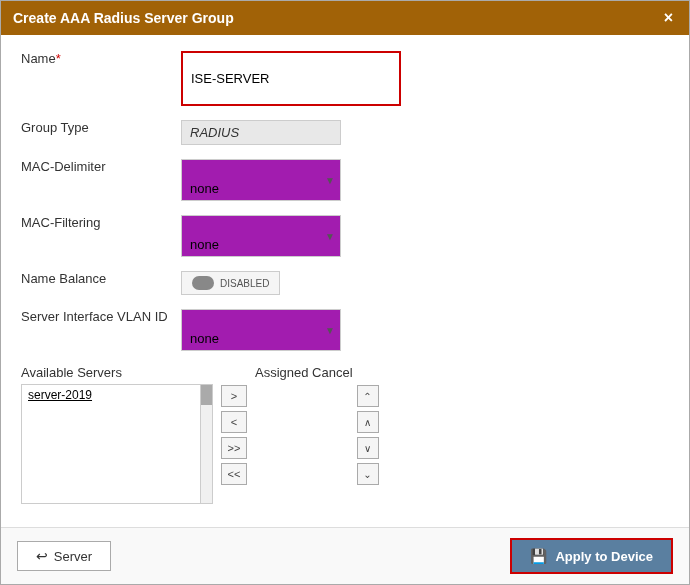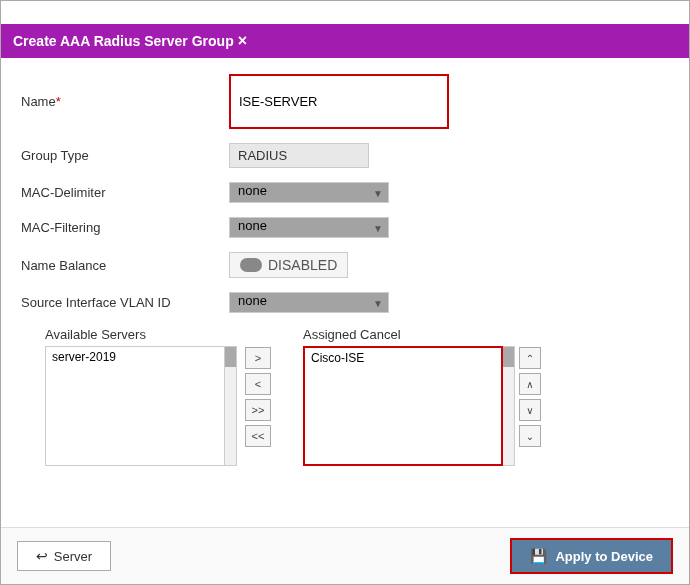--- a/index.html
+++ b/index.html
@@ -22,15 +22,14 @@
       flex-direction: column;
     }
     .dialog-header {
-      background: #a21caf;
+      background: #a16207;
       color: #fff;
       padding: 8px 12px;
       font-size: 14px;
       font-weight: bold;
       display: flex;
       align-items: center;
-      justify-content: flex-start;
-      margin-top: 23px;
+      justify-content: space-between;
     }
     .dialog-close {
       color: #fff;

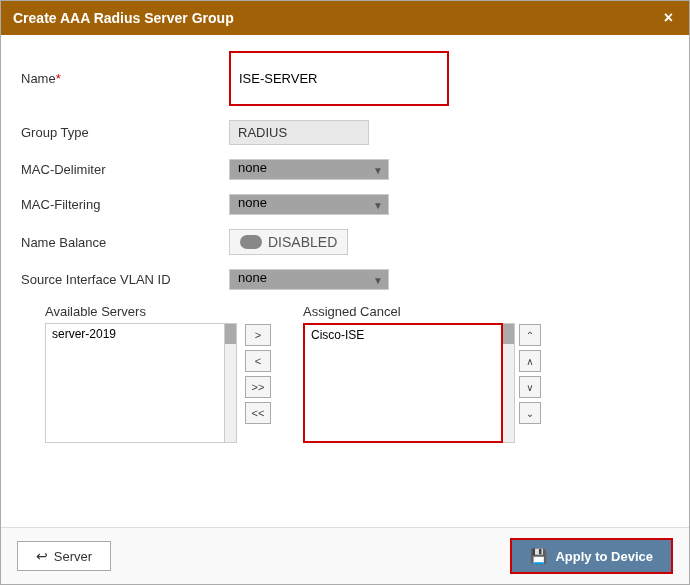--- a/index.html
+++ b/index.html
@@ -46,9 +46,8 @@
     }
     .form-row {
       display: flex;
-      align-items: center;
+      align-items: flex-start;
       margin-bottom: 14px;
-      gap: 48px;
     }
     .form-label {
       width: 160px;

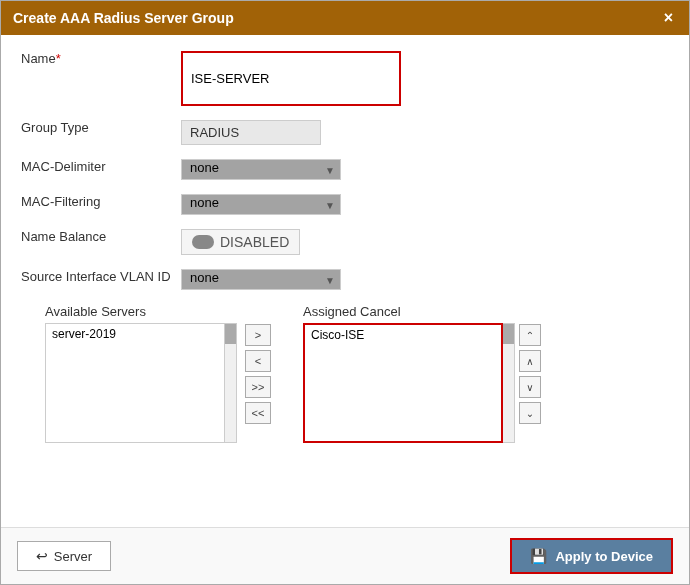--- a/index.html
+++ b/index.html
@@ -71,8 +71,9 @@
       border: 1px solid #ccc;
       padding: 4px 8px;
       font-size: 13px;
-      width: 140px;
+      width: 160px;
       color: #333;
+      font-style: italic;
     }
     .form-control-number {
       border: 1px solid #ccc;

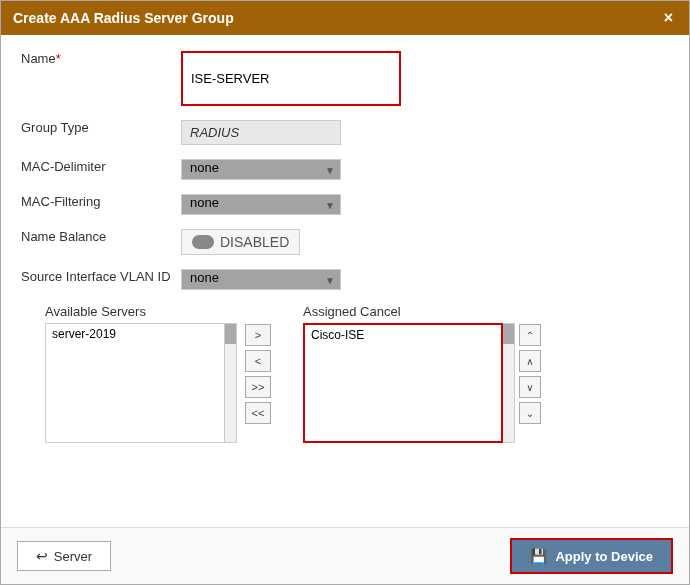--- a/index.html
+++ b/index.html
@@ -90,9 +90,9 @@
     .form-select {
       appearance: none;
       -webkit-appearance: none;
-      background: #a3a3a3;
-      border: 1px solid #ccc;
-      padding: 0 28px 4px 8px;
+      background: #a21caf;
+      border: 1px solid #ccc;
+      padding: 21px 28px 4px 8px;
       font-size: 13px;
       width: 100%;
       cursor: pointer;

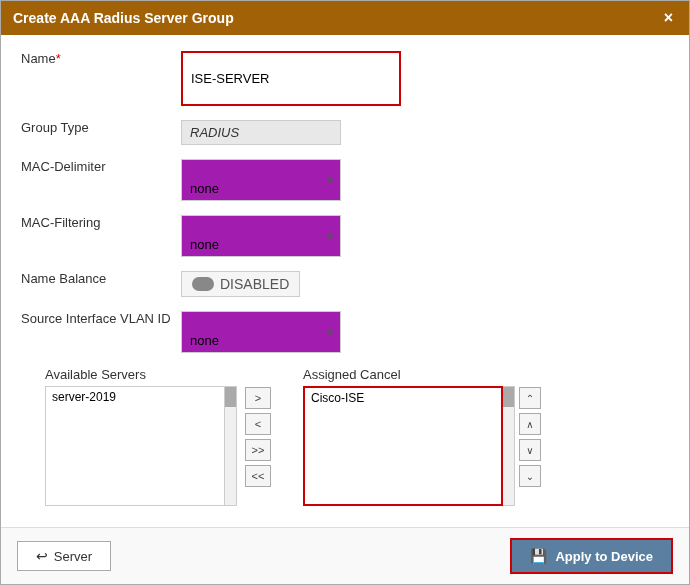--- a/index.html
+++ b/index.html
@@ -115,7 +115,7 @@
       padding: 4px 10px;
       background: #f5f5f5;
       cursor: pointer;
-      font-size: 14px;
+      font-size: 10px;
       color: #555;
     }
     .toggle-indicator {

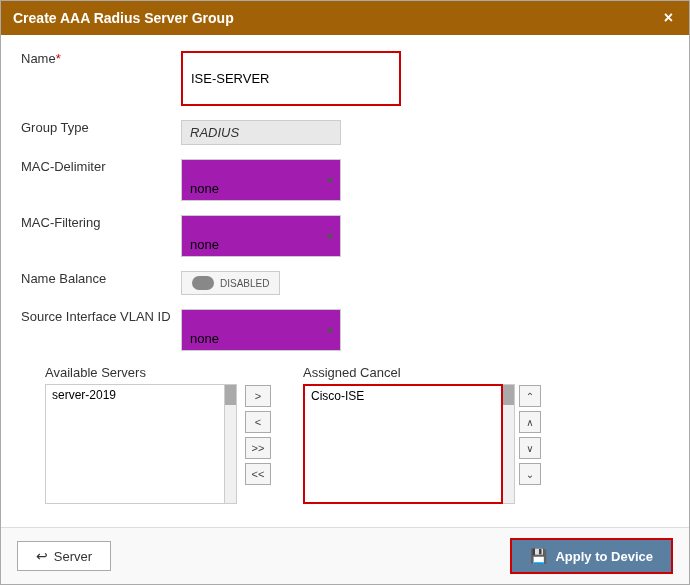--- a/index.html
+++ b/index.html
@@ -310,7 +310,7 @@
     </div>
 
     <div class="form-row">
-      <span class="form-label">Source Interface VLAN ID</span>
+      <span class="form-label">Server Interface VLAN ID</span>
       <div class="form-select-wrapper">
         <select class="form-select">
           <option>none</option>

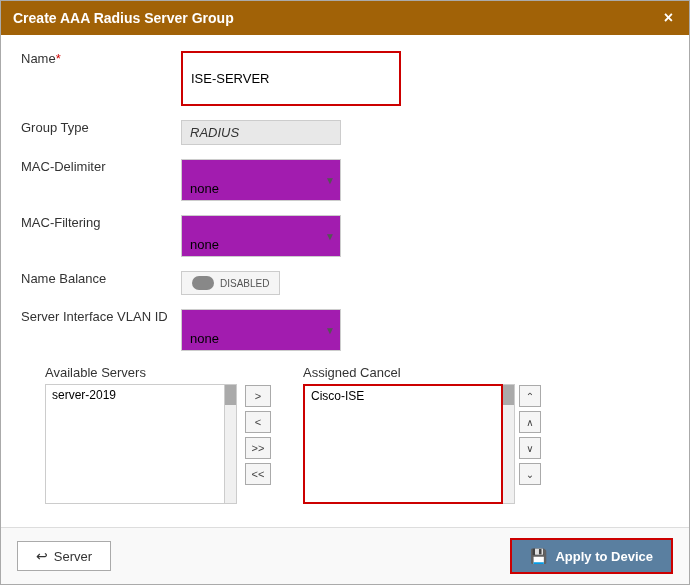--- a/index.html
+++ b/index.html
@@ -134,7 +134,6 @@
     .server-list-wrapper {
       display: flex;
       flex-direction: column;
-      margin-left: 24px;
     }
     .server-list-label {
       font-size: 13px;

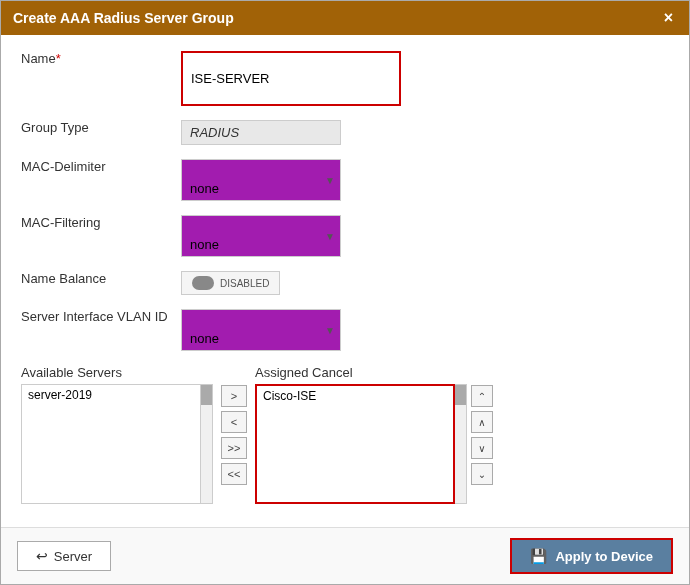--- a/index.html
+++ b/index.html
@@ -152,6 +152,7 @@
     .server-list-item {
       padding: 3px 6px;
       cursor: pointer;
+      text-decoration: underline;
     }
     .server-list-assigned {
       border: 2px solid #c00;

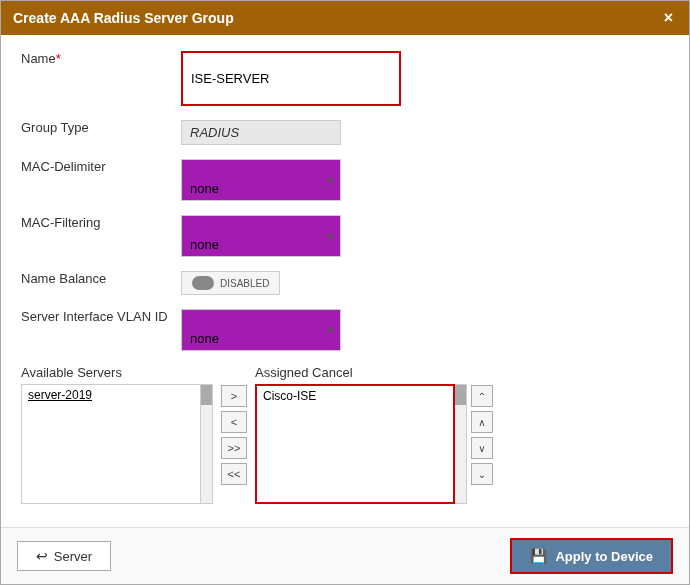--- a/index.html
+++ b/index.html
@@ -342,14 +342,6 @@
 
       <div class="server-list-wrapper">
         <span class="server-list-label">Assigned Cancel</span>
-        <div class="list-scroll-wrapper">
-          <div class="server-list-assigned">
-            <div class="assigned-item">Cisco-ISE</div>
-          </div>
-          <div class="list-scroll-bar">
-            <div class="scroll-thumb"></div>
-          </div>
-        </div>
       </div>
 
       <div class="right-controls">

